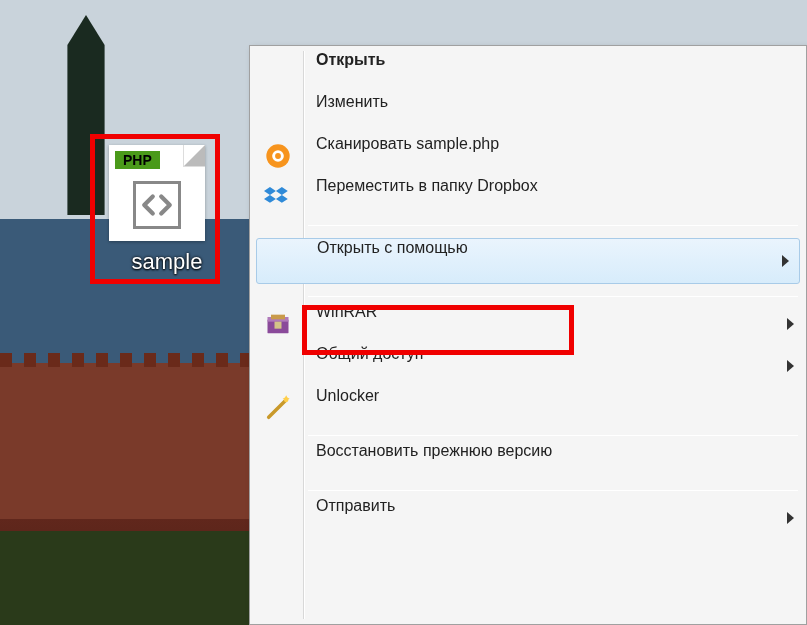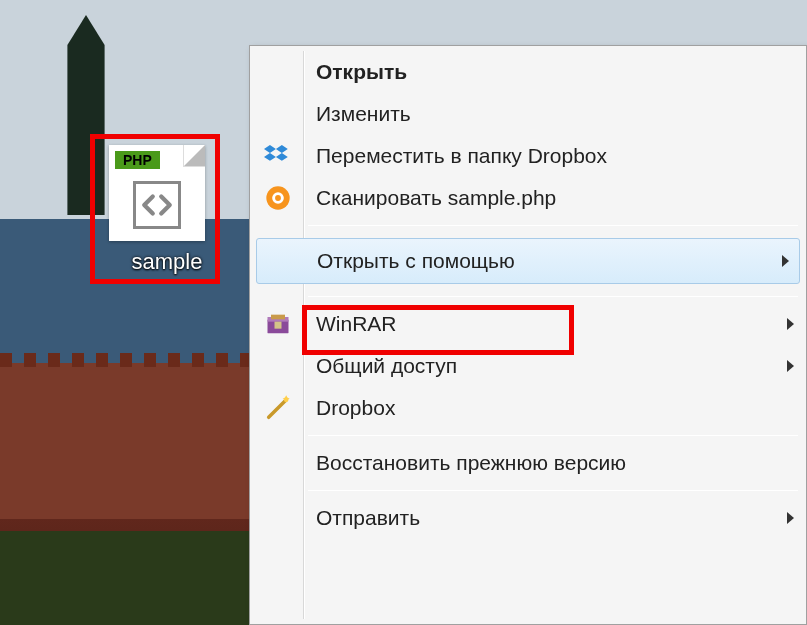--- a/index.html
+++ b/index.html
@@ -44,7 +44,7 @@
       padding: 5px 2px;
     }
     .ctx .rail { position:absolute; left:53px; top:5px; bottom:5px; width:1px; background:#d8d8d8; box-shadow: 1px 0 0 #fff; }
-    .mi { position:relative; display:flex; align-items:center; height:42px; padding-left:64px; padding-right:28px; font-size:21px; color:#222; }
+    .mi { position:relative; display:flex; height:42px; padding-left:64px; padding-right:28px; font-size:16px; color:#222; }
     .mi.bold { font-weight:700; }
     .mi .ico { position:absolute; left:12px; top:50%; transform:translateY(-50%); width:28px; height:28px; display:flex; align-items:center; justify-content:center; }
     .mi .arrow { position:absolute; right:10px; top:50%; transform:translateY(-50%); width:0; height:0;

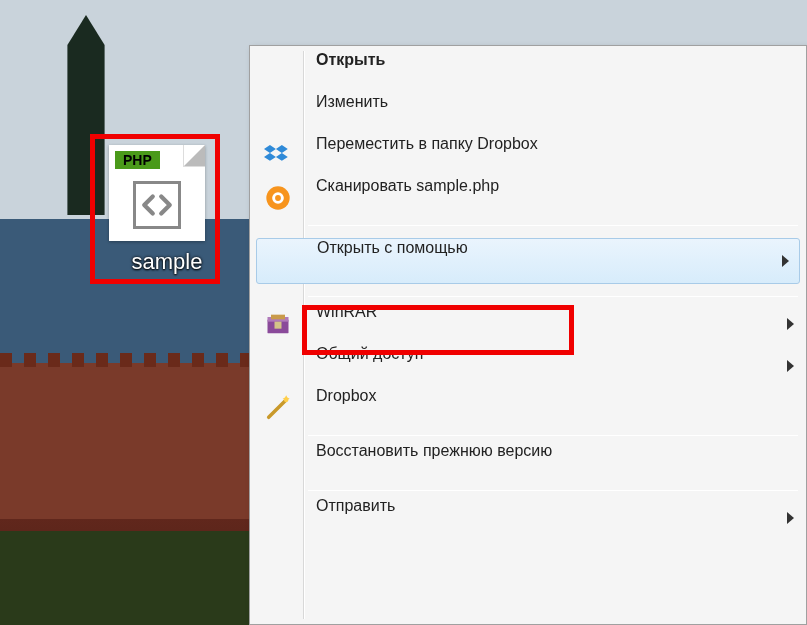--- a/index.html
+++ b/index.html
@@ -91,15 +91,6 @@
 
   <div class="mi">
     <span class="ico">
-      <svg viewBox="0 0 24 24" fill="#2f8ad8">
-          <path d="M6 2l6 4-6 4-6-4z M18 2l6 4-6 4-6-4z M6 10l6 4-6 4-6-4z M18 10l6 4-6 4-6-4z" transform="scale(.85) translate(0 1)"></path>
-        </svg>
-    </span>
-    <span>Переместить в папку Dropbox</span>
-  </div>
-
-  <div class="mi">
-    <span class="ico">
       <svg viewBox="0 0 24 24">
           <circle cx="12" cy="12" r="10" fill="#f7941d"></circle>
           <circle cx="12" cy="12" r="5" fill="#fff"></circle>
@@ -107,6 +98,15 @@
         </svg>
     </span>
     <span>Сканировать sample.php</span>
+  </div>
+
+  <div class="mi">
+    <span class="ico">
+      <svg viewBox="0 0 24 24" fill="#2f8ad8">
+          <path d="M6 2l6 4-6 4-6-4z M18 2l6 4-6 4-6-4z M6 10l6 4-6 4-6-4z M18 10l6 4-6 4-6-4z" transform="scale(.85) translate(0 1)"></path>
+        </svg>
+    </span>
+    <span>Переместить в папку Dropbox</span>
   </div>
 
   <div class="sep"></div>

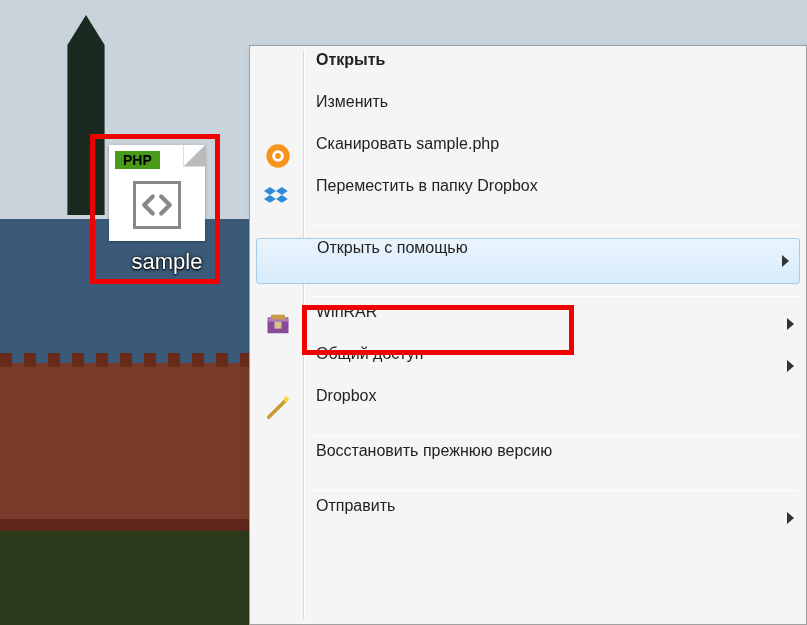--- a/index.html
+++ b/index.html
@@ -144,7 +144,7 @@
           <path d="M19 1l1 2 2 1-2 1-1 2-1-2-2-1 2-1z" fill="#ffcf4a"></path>
         </svg>
     </span>
-    <span>Dropbox</span>
+    <span>Unlocker</span>
   </div>
 
   <div class="sep"></div>

